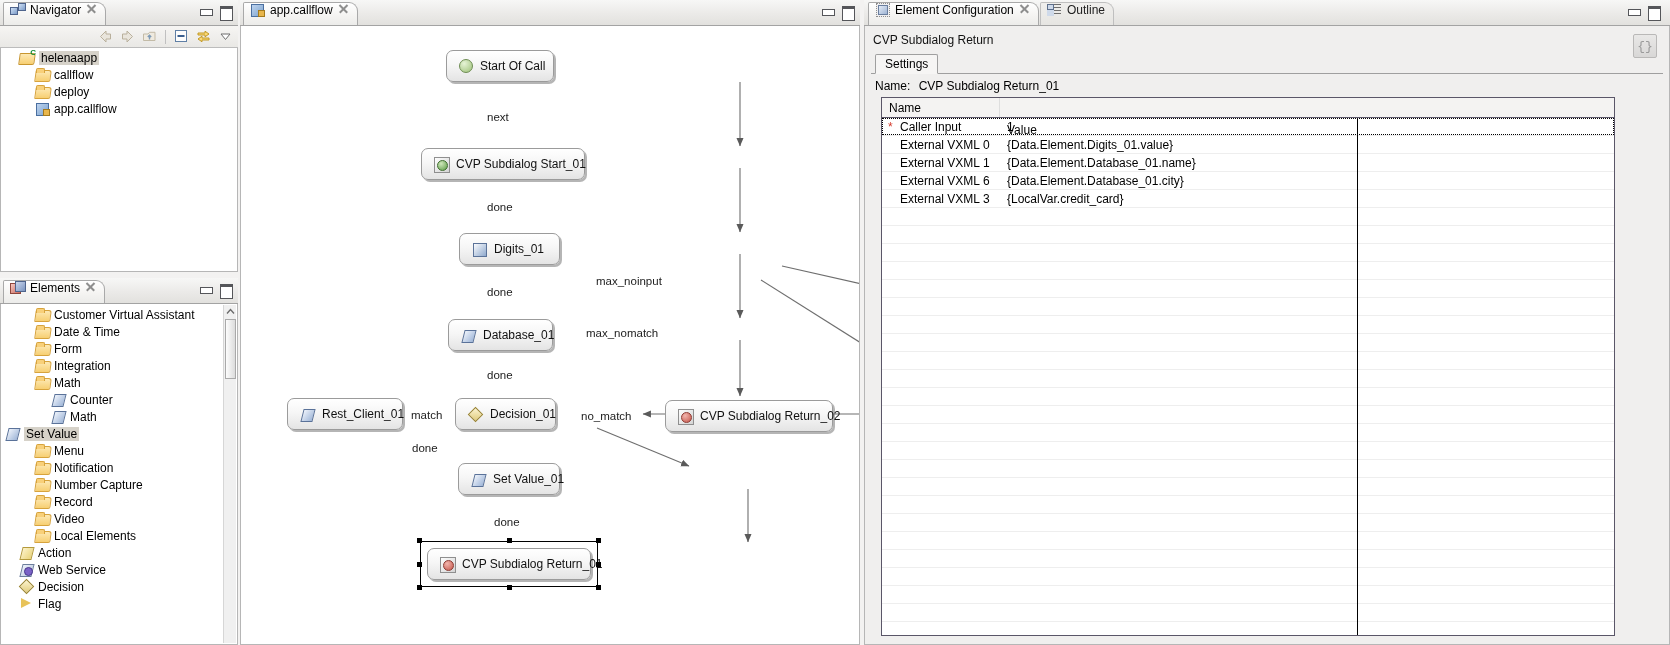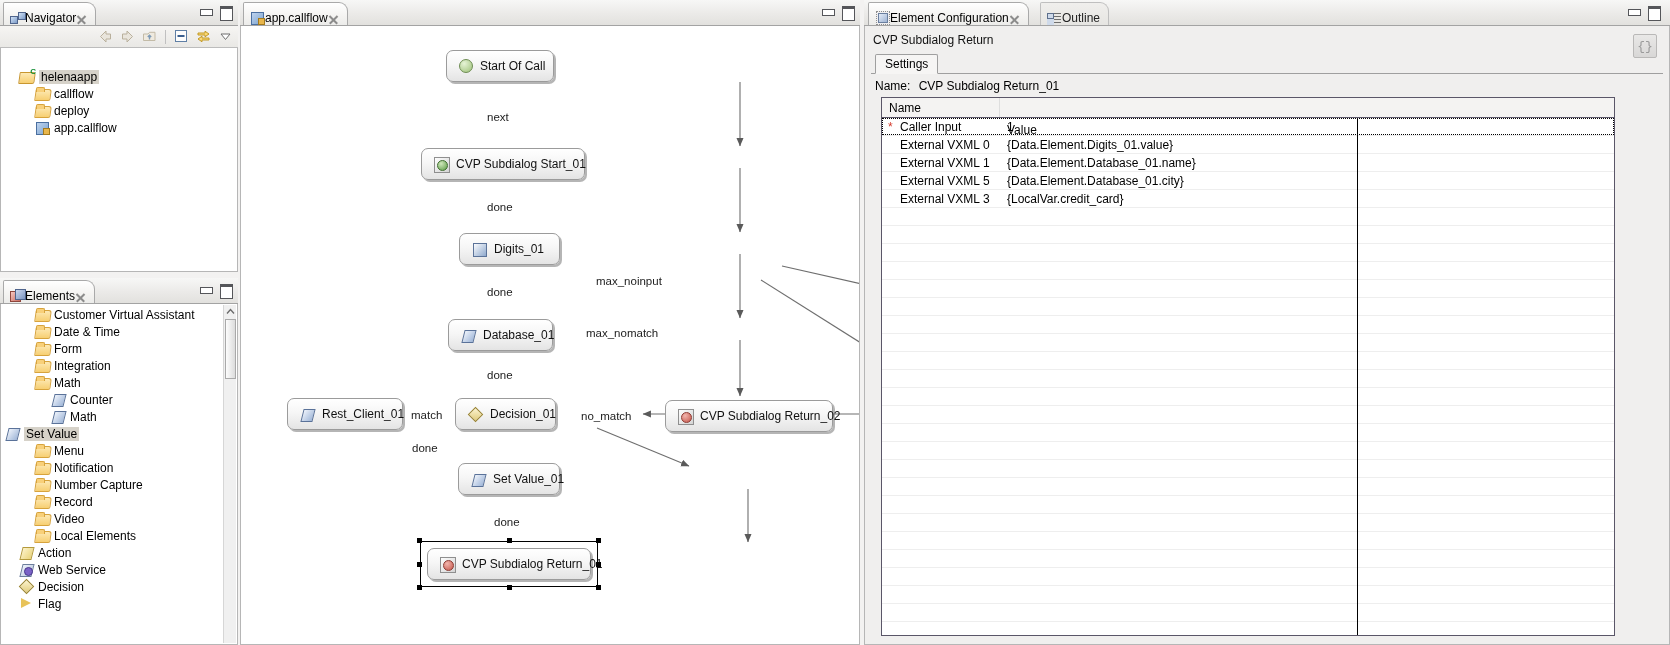--- a/index.html
+++ b/index.html
@@ -24,7 +24,7 @@
   }
   .vtab {
     position: absolute; left: 3px; top: 2px; height: 23px;
-    display: flex; align-items: flex-end; 
+    display: flex; align-items: flex-start; gap: 5px;
     padding: 0 8px 0 6px;
     background: linear-gradient(to bottom,#ffffff 0%, #f4f3f1 60%, #ececea 100%);
     border: 1px solid #a9a9a9; border-bottom: none;

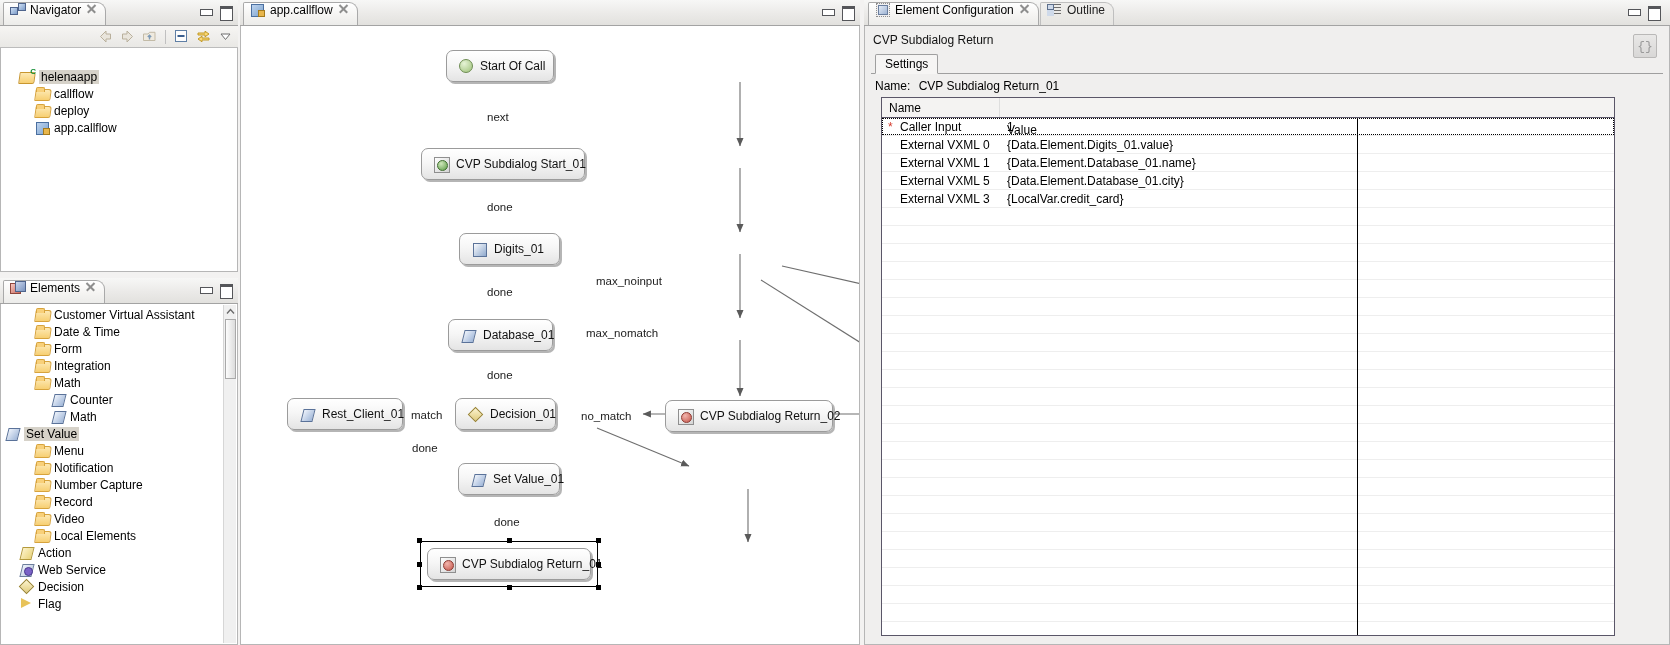--- a/index.html
+++ b/index.html
@@ -338,7 +338,7 @@
     </div>
 
     <div id="nav-tree">
-        <div style="padding-top: 20px;">
+        <div style="padding-top: 1px;">
           <div class="tree-row sel" style="padding-left: 18px;">
             <span class="ico-proj"></span>
             <span class="lbl">helenaapp</span>

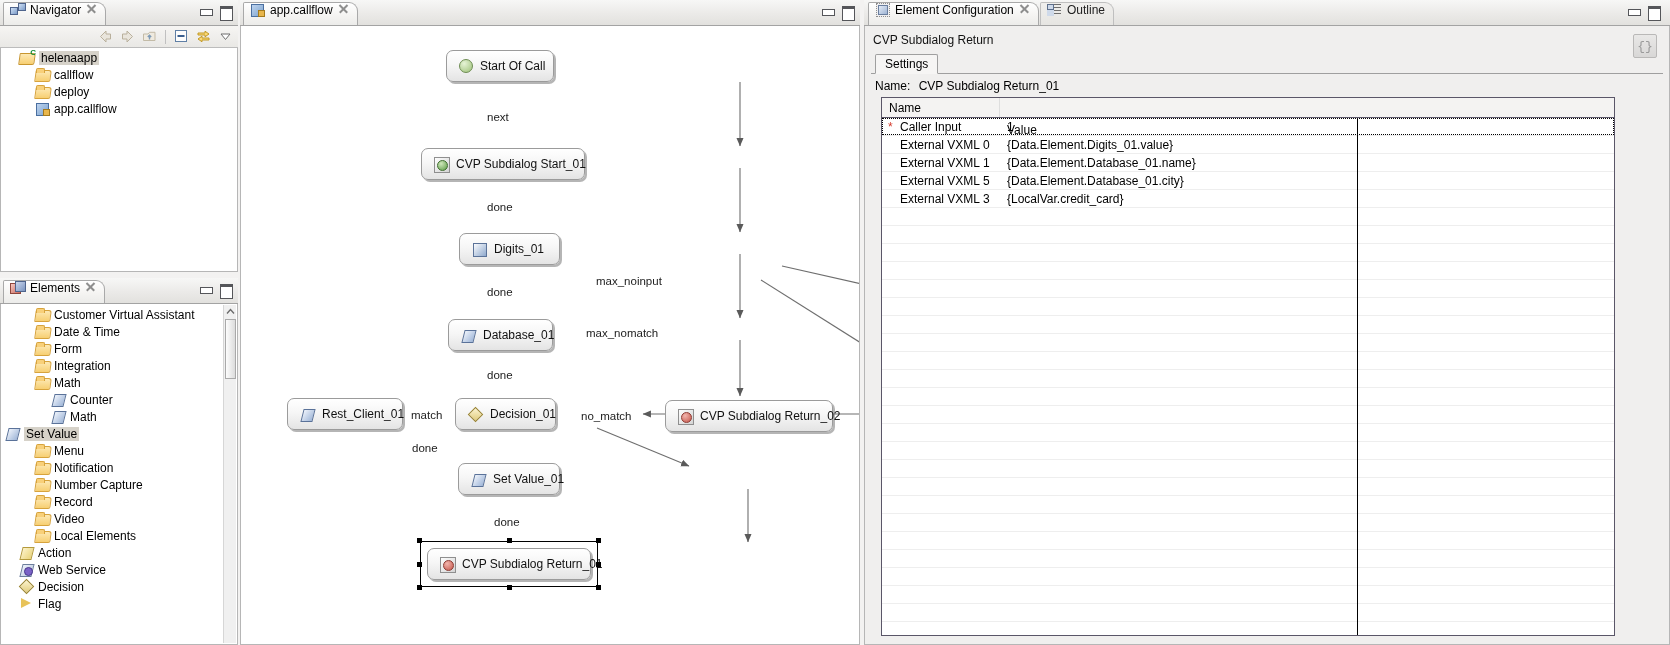--- a/index.html
+++ b/index.html
@@ -621,7 +621,7 @@
             </div>
             <div class="grow">
               <div class="gc c0">
-                <span>External VXML 5</span>
+                <span>External VXML 6</span>
               </div>
               <div class="gc c1">{Data.Element.Database_01.city}</div>
             </div>

